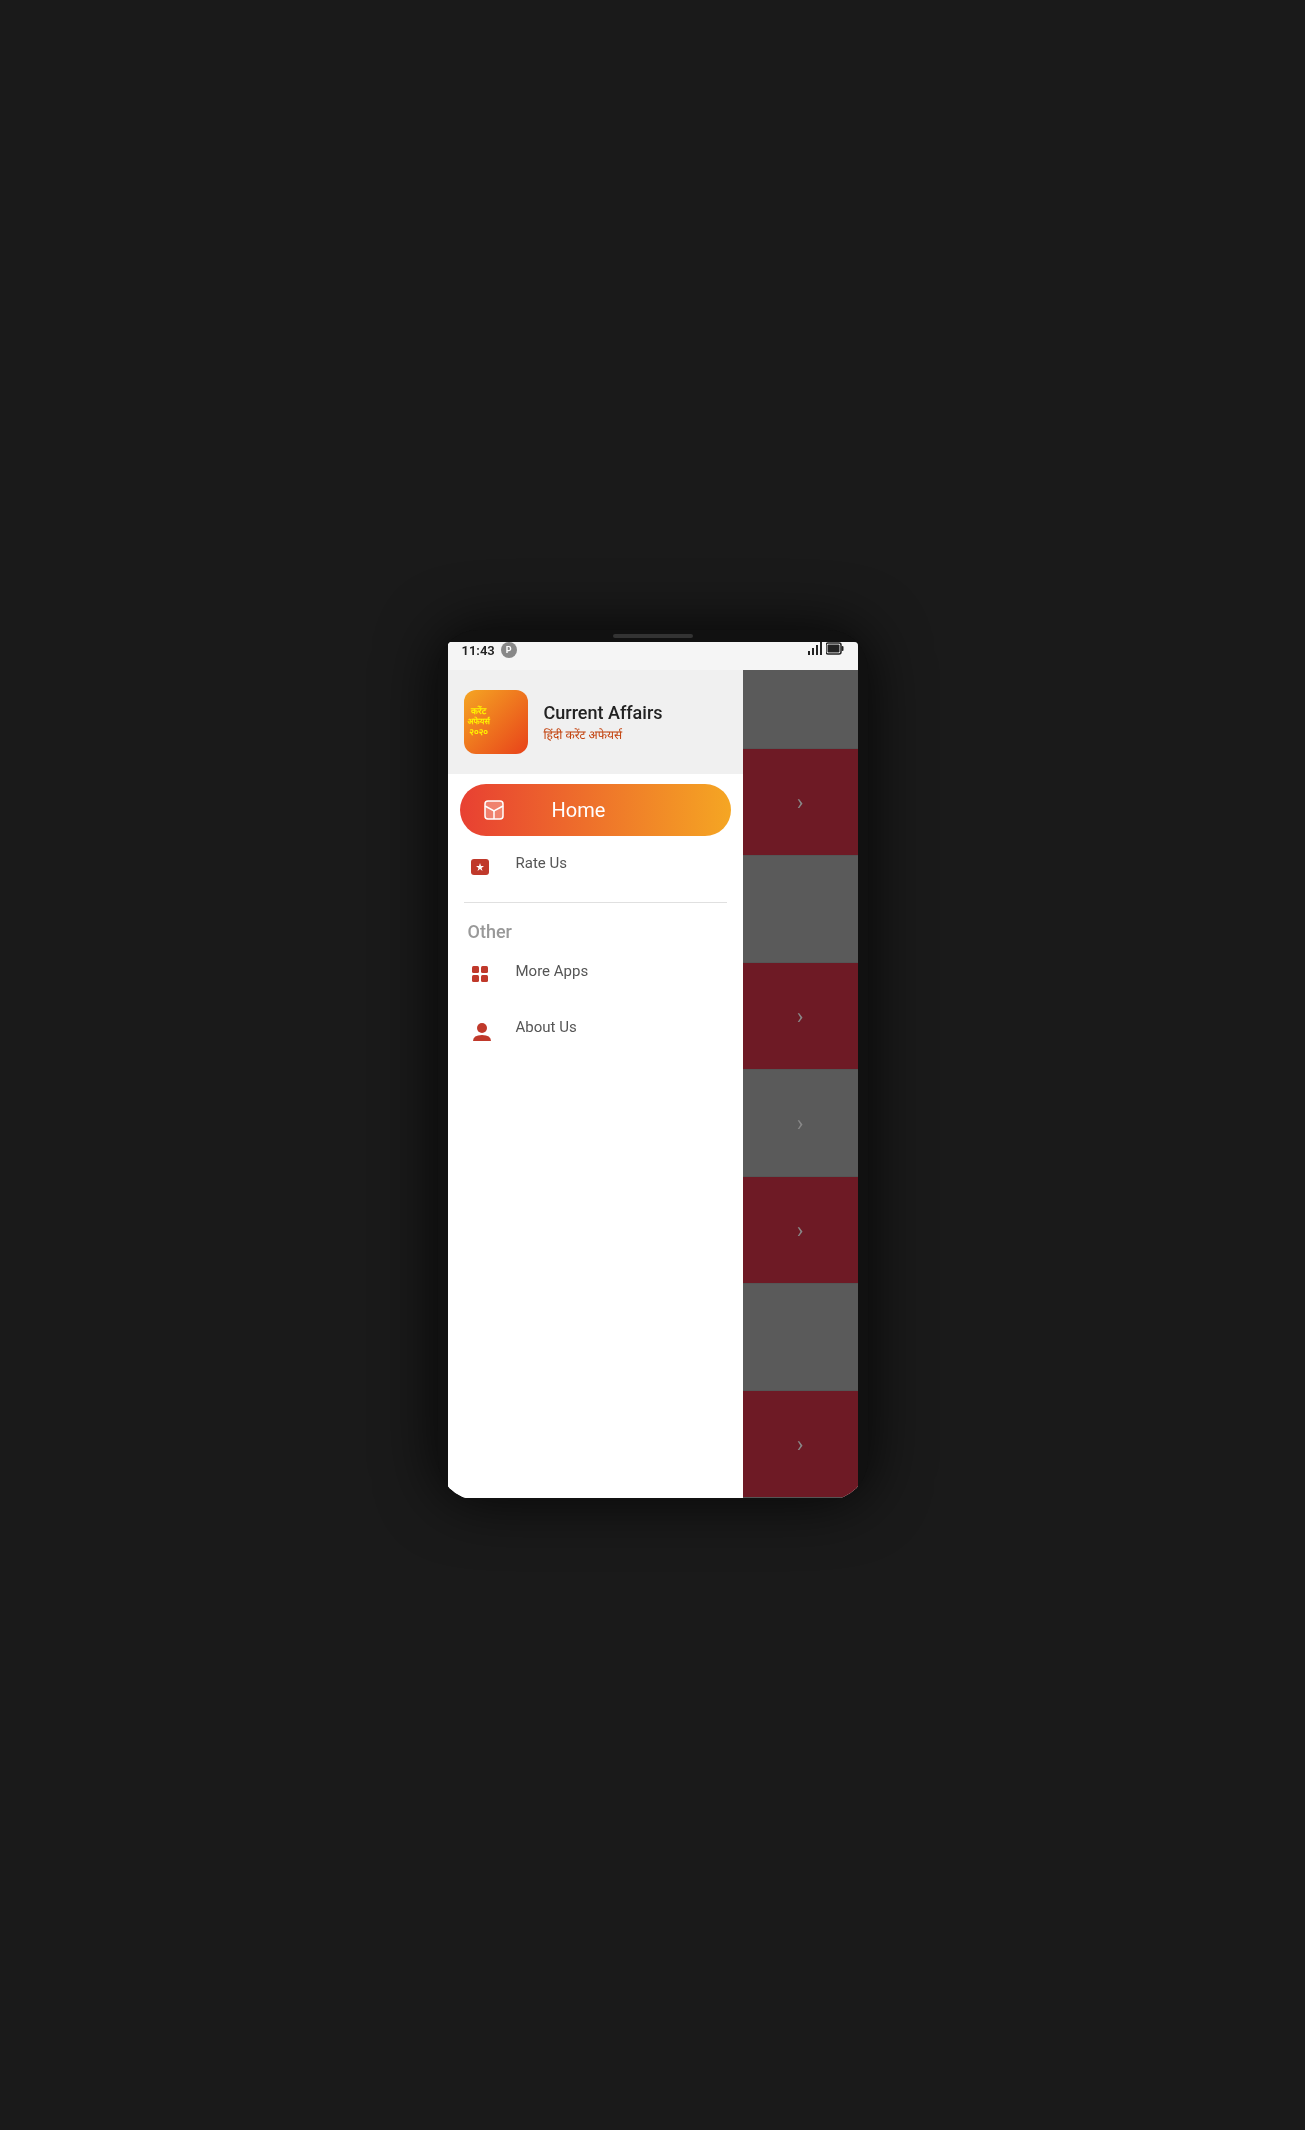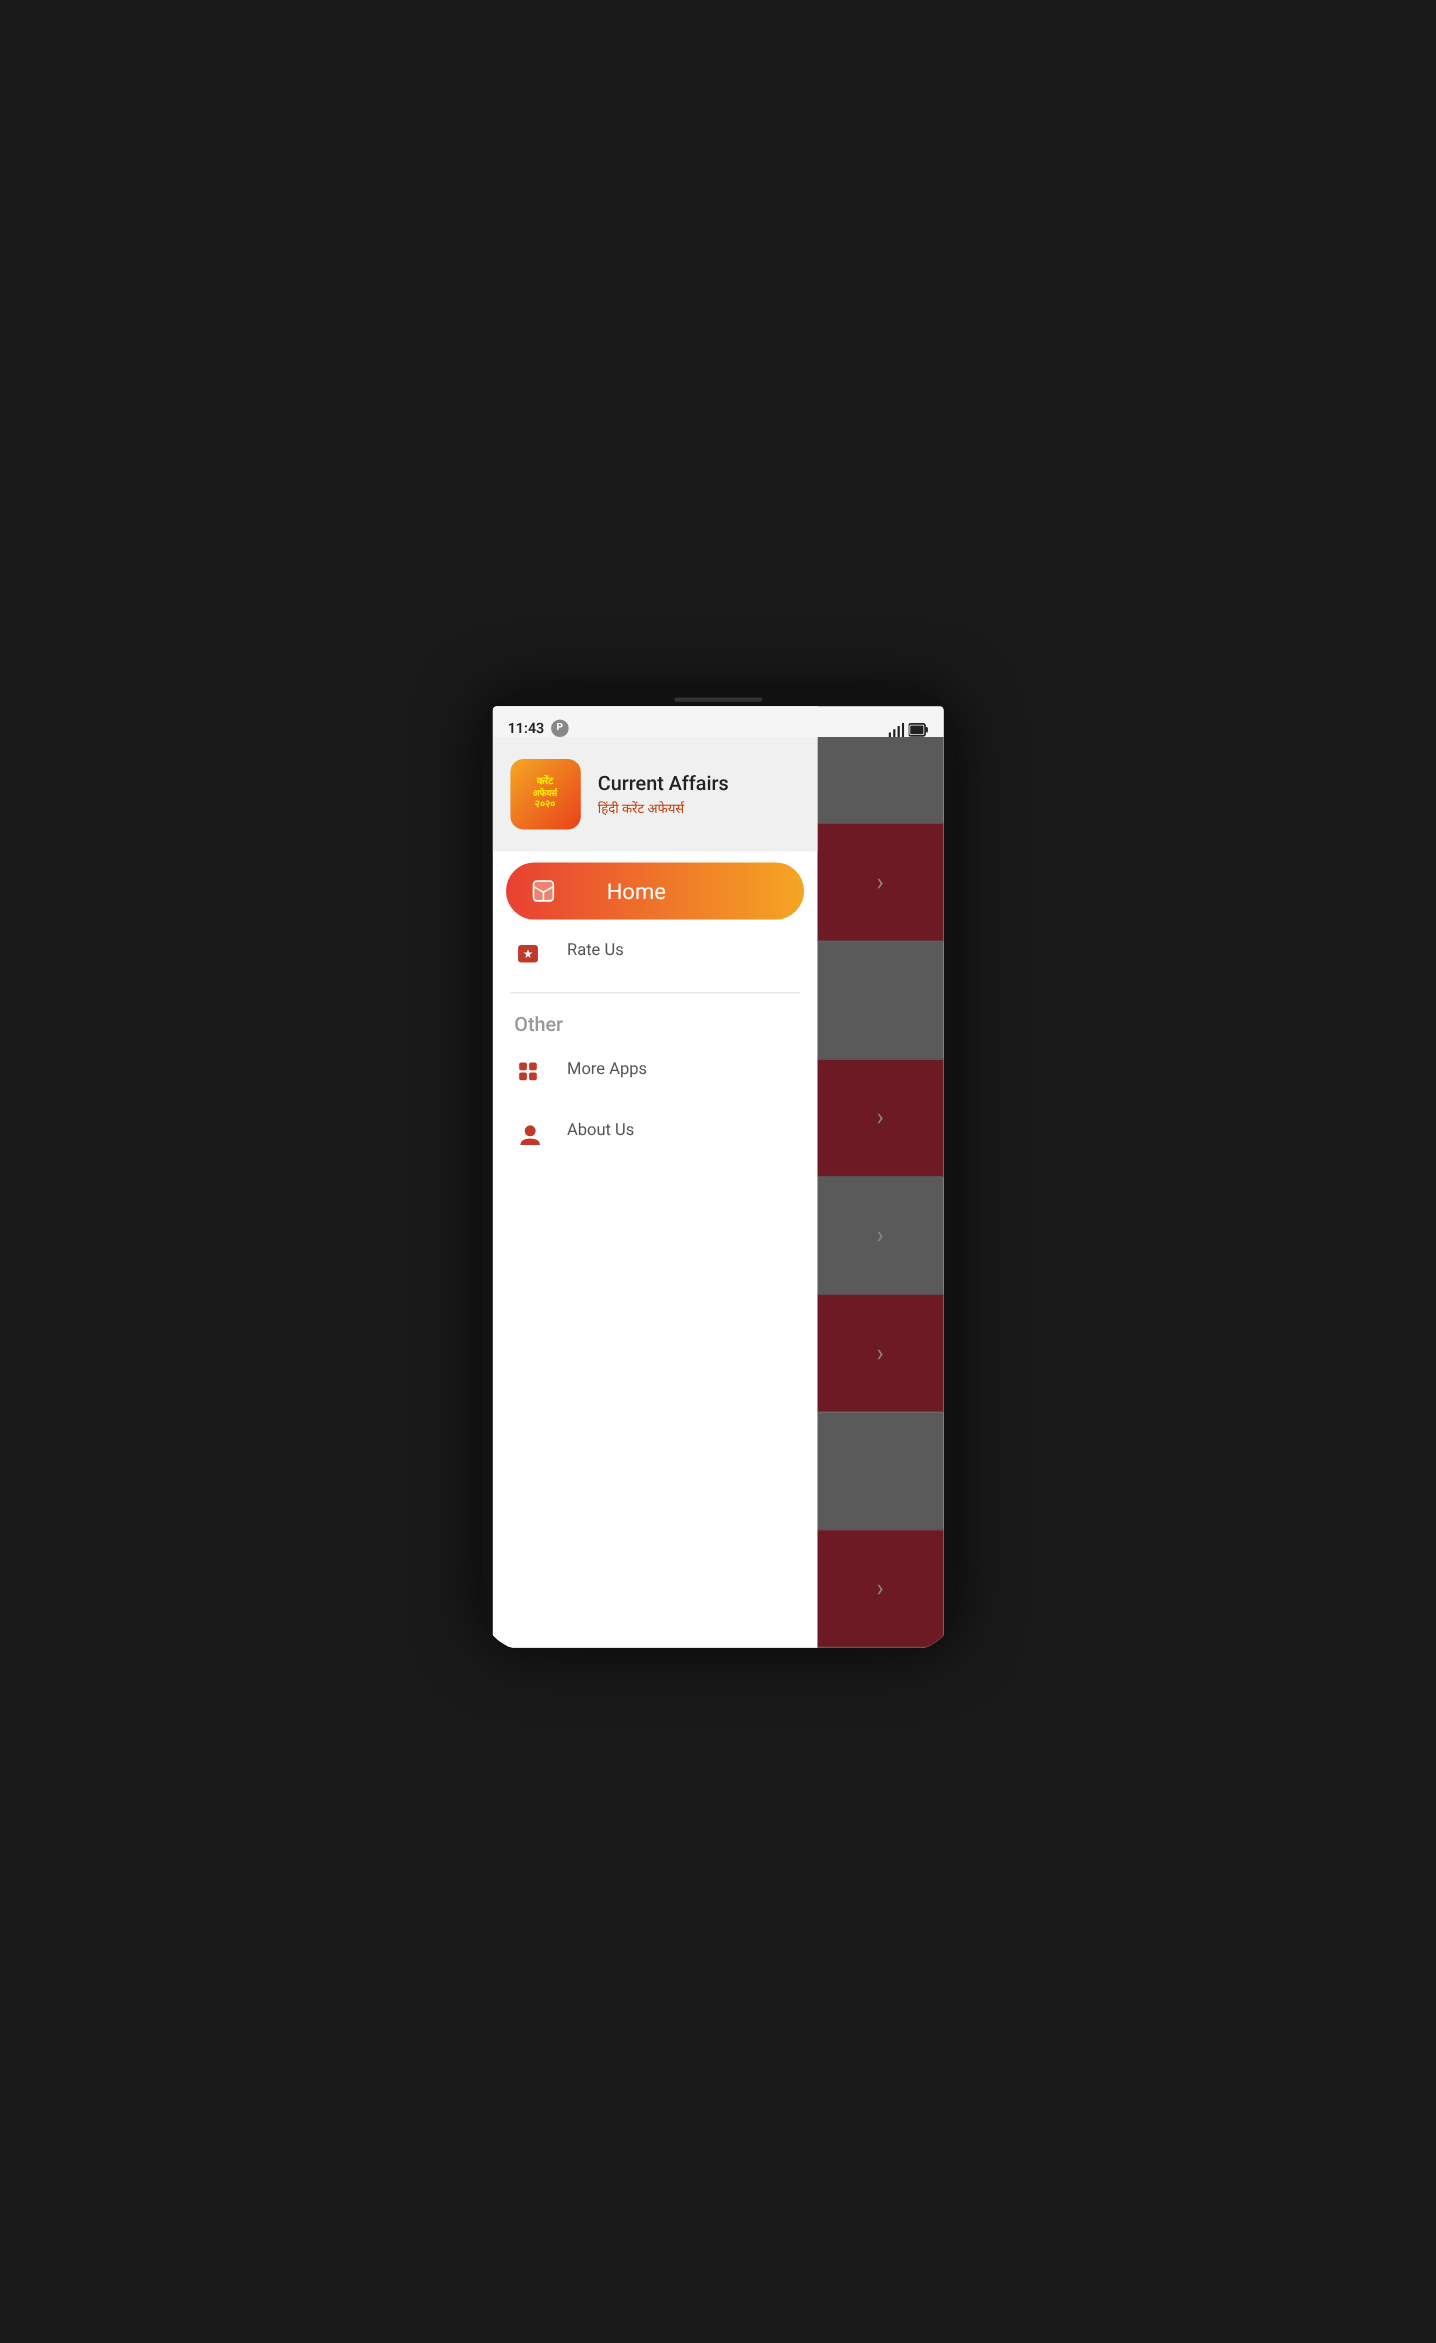--- a/index.html
+++ b/index.html
@@ -56,7 +56,7 @@
       height: 28px;
       background: #f5f5f5;
       display: flex;
-      align-items: flex-end;
+      align-items: flex-start;
       justify-content: space-between;
       padding: 0 14px;
       z-index: 10;

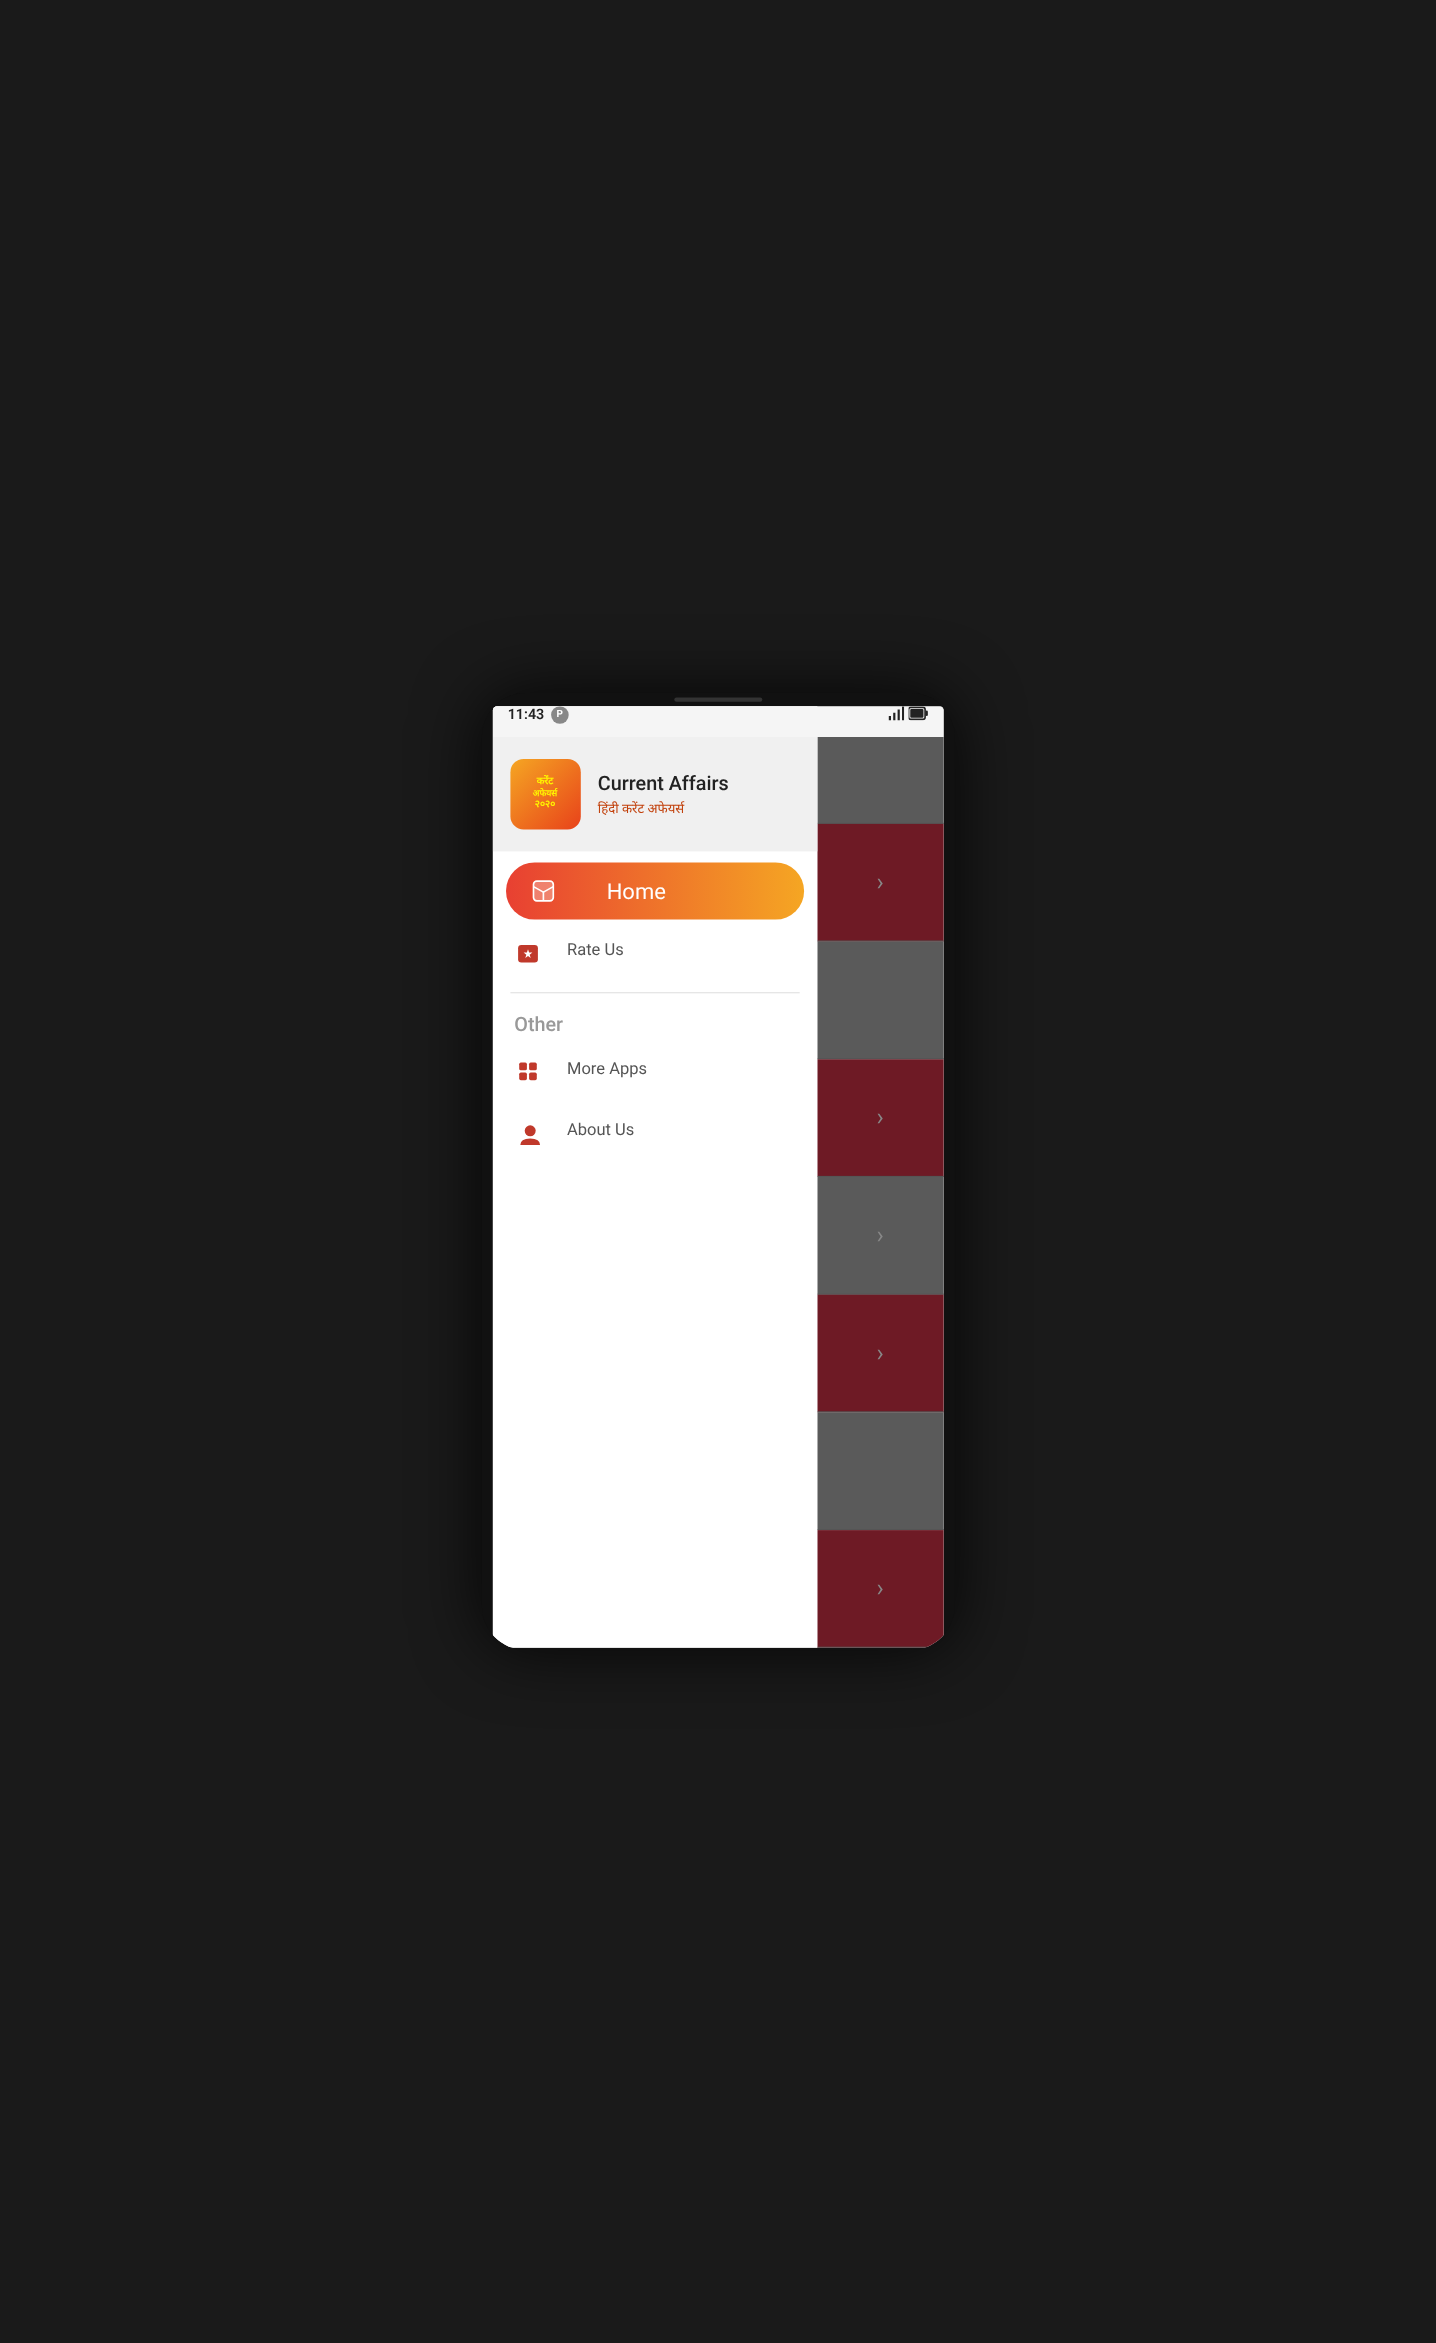--- a/index.html
+++ b/index.html
@@ -121,7 +121,7 @@
       background: linear-gradient(135deg, #f5a623 0%, #e8421a 100%);
       display: flex;
       flex-direction: column;
-      align-items: center;
+      align-items: flex-start;
       justify-content: center;
       flex-shrink: 0;
       padding: 4px;

